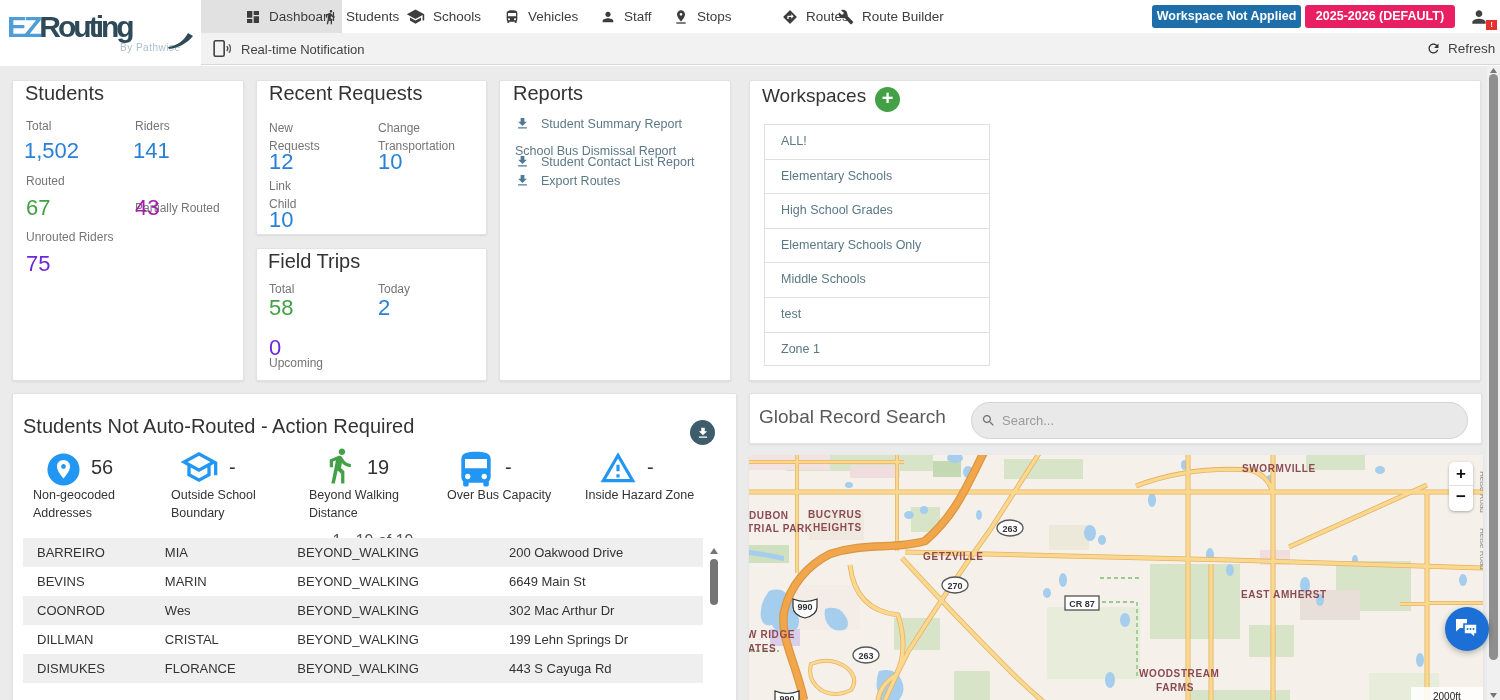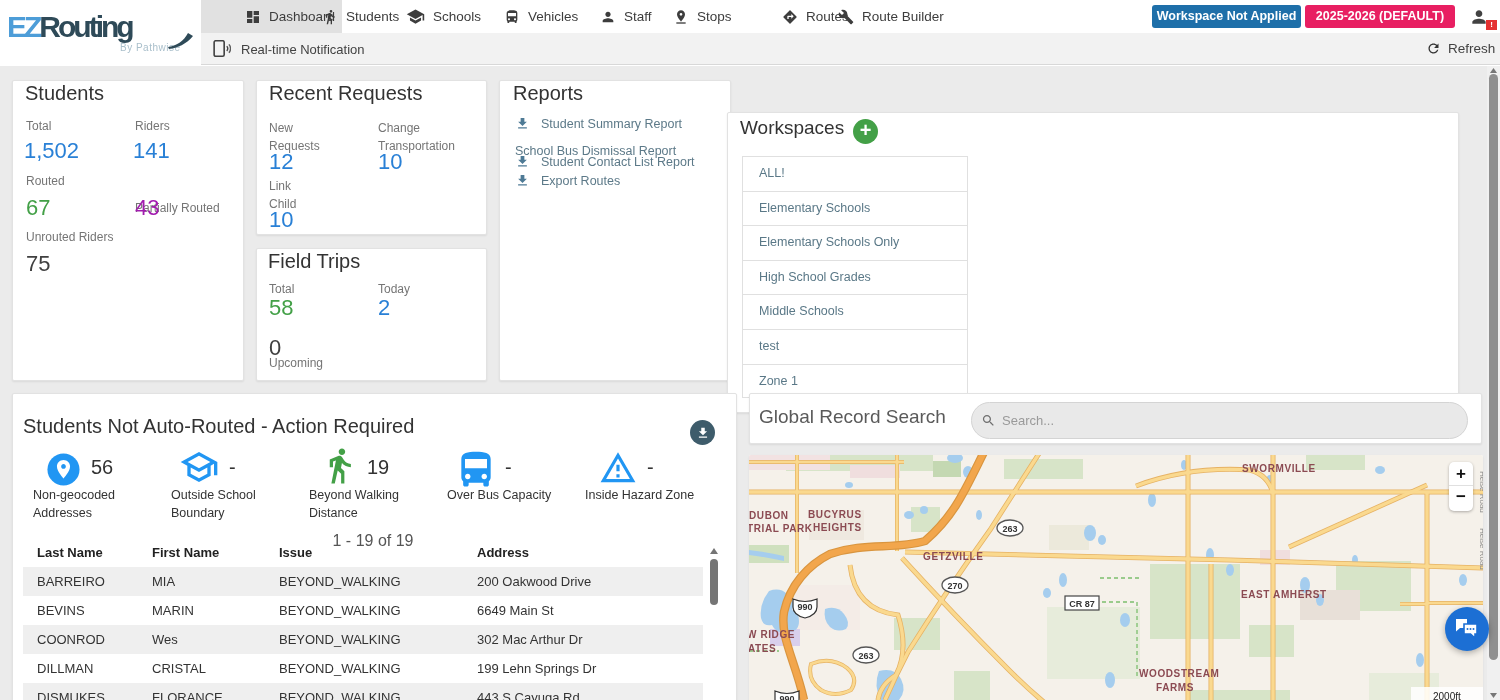--- a/index.html
+++ b/index.html
@@ -201,7 +201,7 @@
       <span>Export Routes</span>
     </div>
 </div>
-<div class="card" id="card-workspaces" style="left:727px; top:80px; width:732px; height:301px;margin-top:32px;">
+<div class="card" id="card-workspaces" style="left:749px; top:80px; width:732px; height:301px;">
   <div class="abs cardtitle" style="left:12px; top:4px; font-size:19px;">Workspaces</div>
   <div class="abs" style="left:125px; top:6px; width:25px; height:25px; border-radius:50%; background:#43a047; color:#fff; font-size:20px; text-align:center; line-height:23px; font-weight:bold;">+</div>
   <div class="abs" id="wslist" style="left:14px; top:43px; width:226px;">

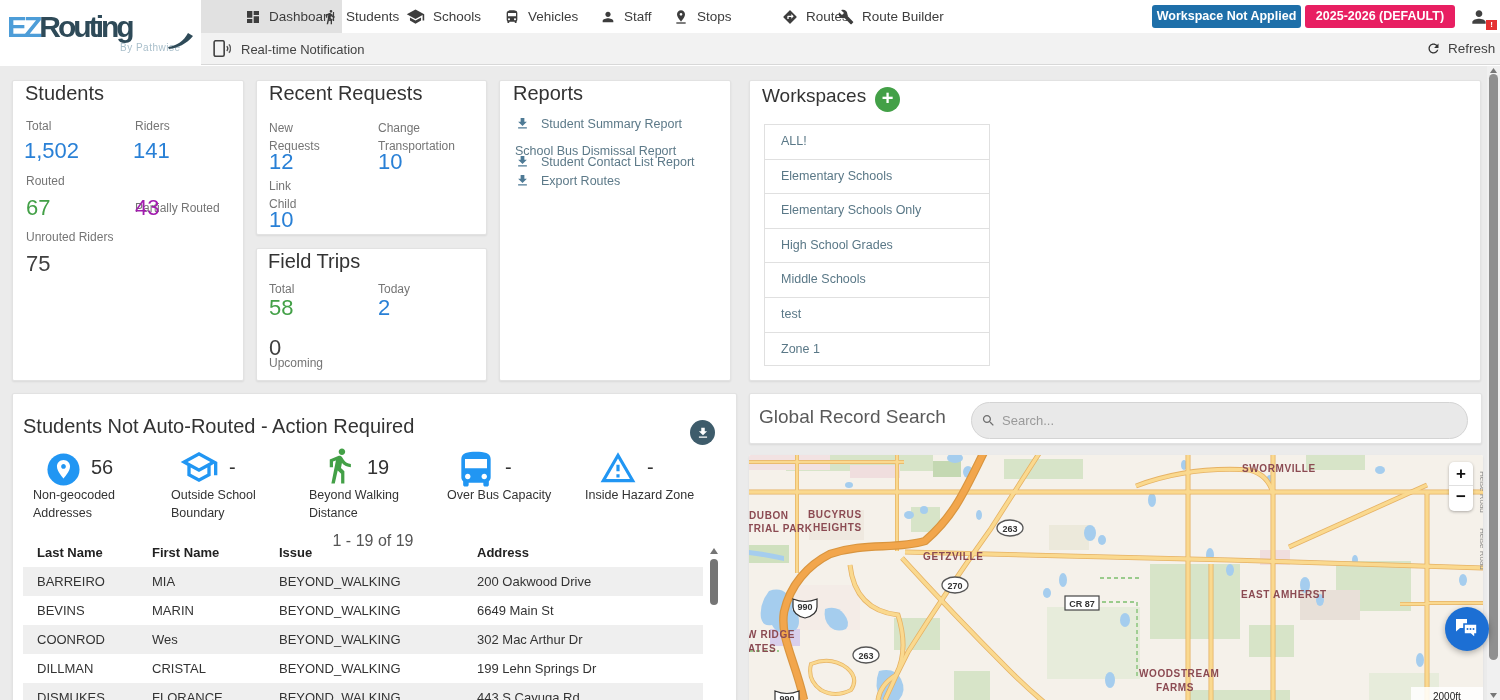--- a/index.html
+++ b/index.html
@@ -207,8 +207,8 @@
   <div class="abs" id="wslist" style="left:14px; top:43px; width:226px;">
     <div class="wsrow">ALL!</div>
     <div class="wsrow">Elementary Schools</div>
+    <div class="wsrow">High School Grades</div>
     <div class="wsrow">Elementary Schools Only</div>
-    <div class="wsrow">High School Grades</div>
     <div class="wsrow">Middle Schools</div>
     <div class="wsrow">test</div>
     <div class="wsrow">Zone 1</div>

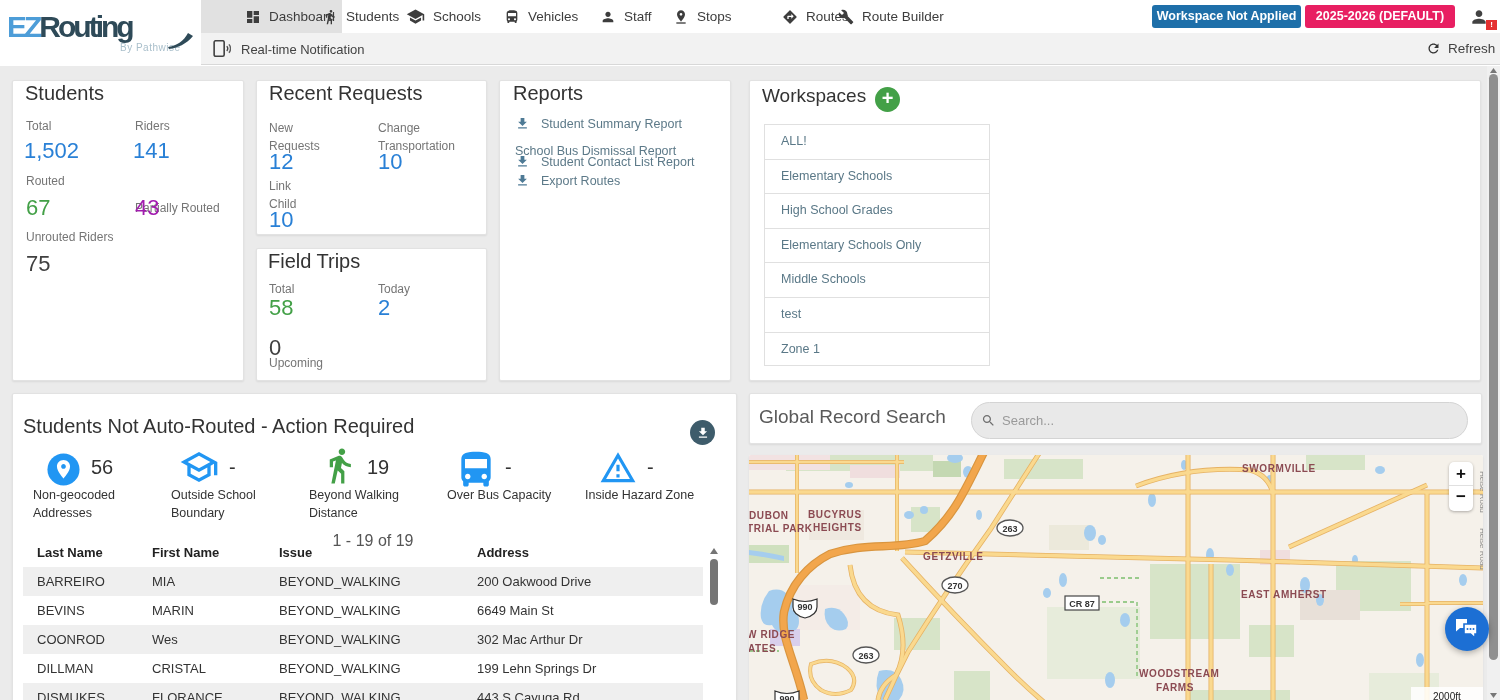--- a/index.html
+++ b/index.html
@@ -33,7 +33,7 @@
 .cardtitle { font-size:20px; color:#333; }
 .stlabel { font-size:12px; color:#757575; }
 .stval { font-size:22px; }
-.blue { color:#2980d6; } .green { color:#43a047; } .orange { color:#a21caf; } .red { color:#404040; }
+.blue { color:#2980d6; } .green { color:#43a047; } .orange { color:#a21caf; } .red { color:#6d28d9; }
 
 
 #pagescroll { position:absolute; left:1487px; top:66px; width:13px; height:634px; background:#f0f0f0; z-index:30; }

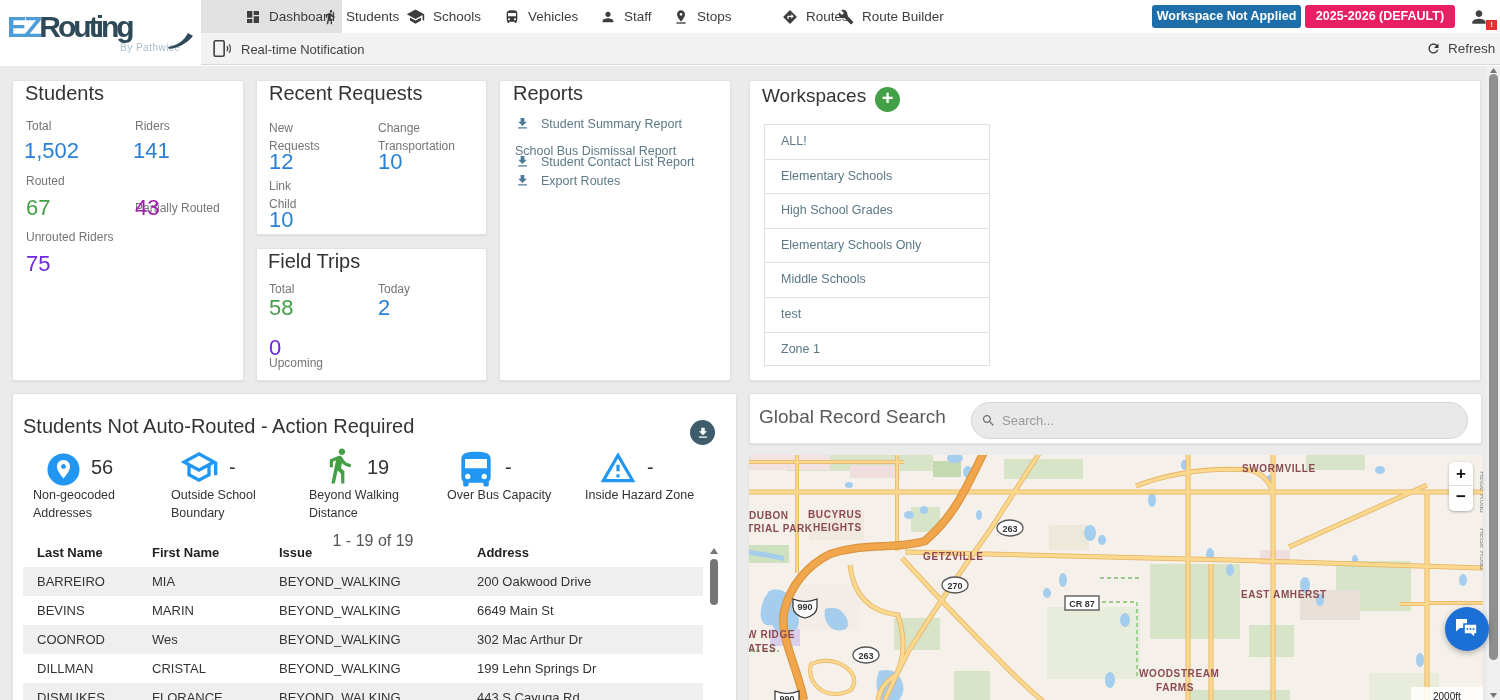--- a/index.html
+++ b/index.html
@@ -261,12 +261,6 @@
   <div id="pagin">1 - 19 of 19</div>
   <table id="actbl">
     <tbody>
-        <tr>
-          <th style="width:115px;">Last Name</th>
-          <th style="width:127px;">First Name</th>
-          <th style="width:198px;">Issue</th>
-          <th>Address</th>
-        </tr>
     <tr class="odd">
           <td>BARREIRO</td>
           <td>MIA</td>

